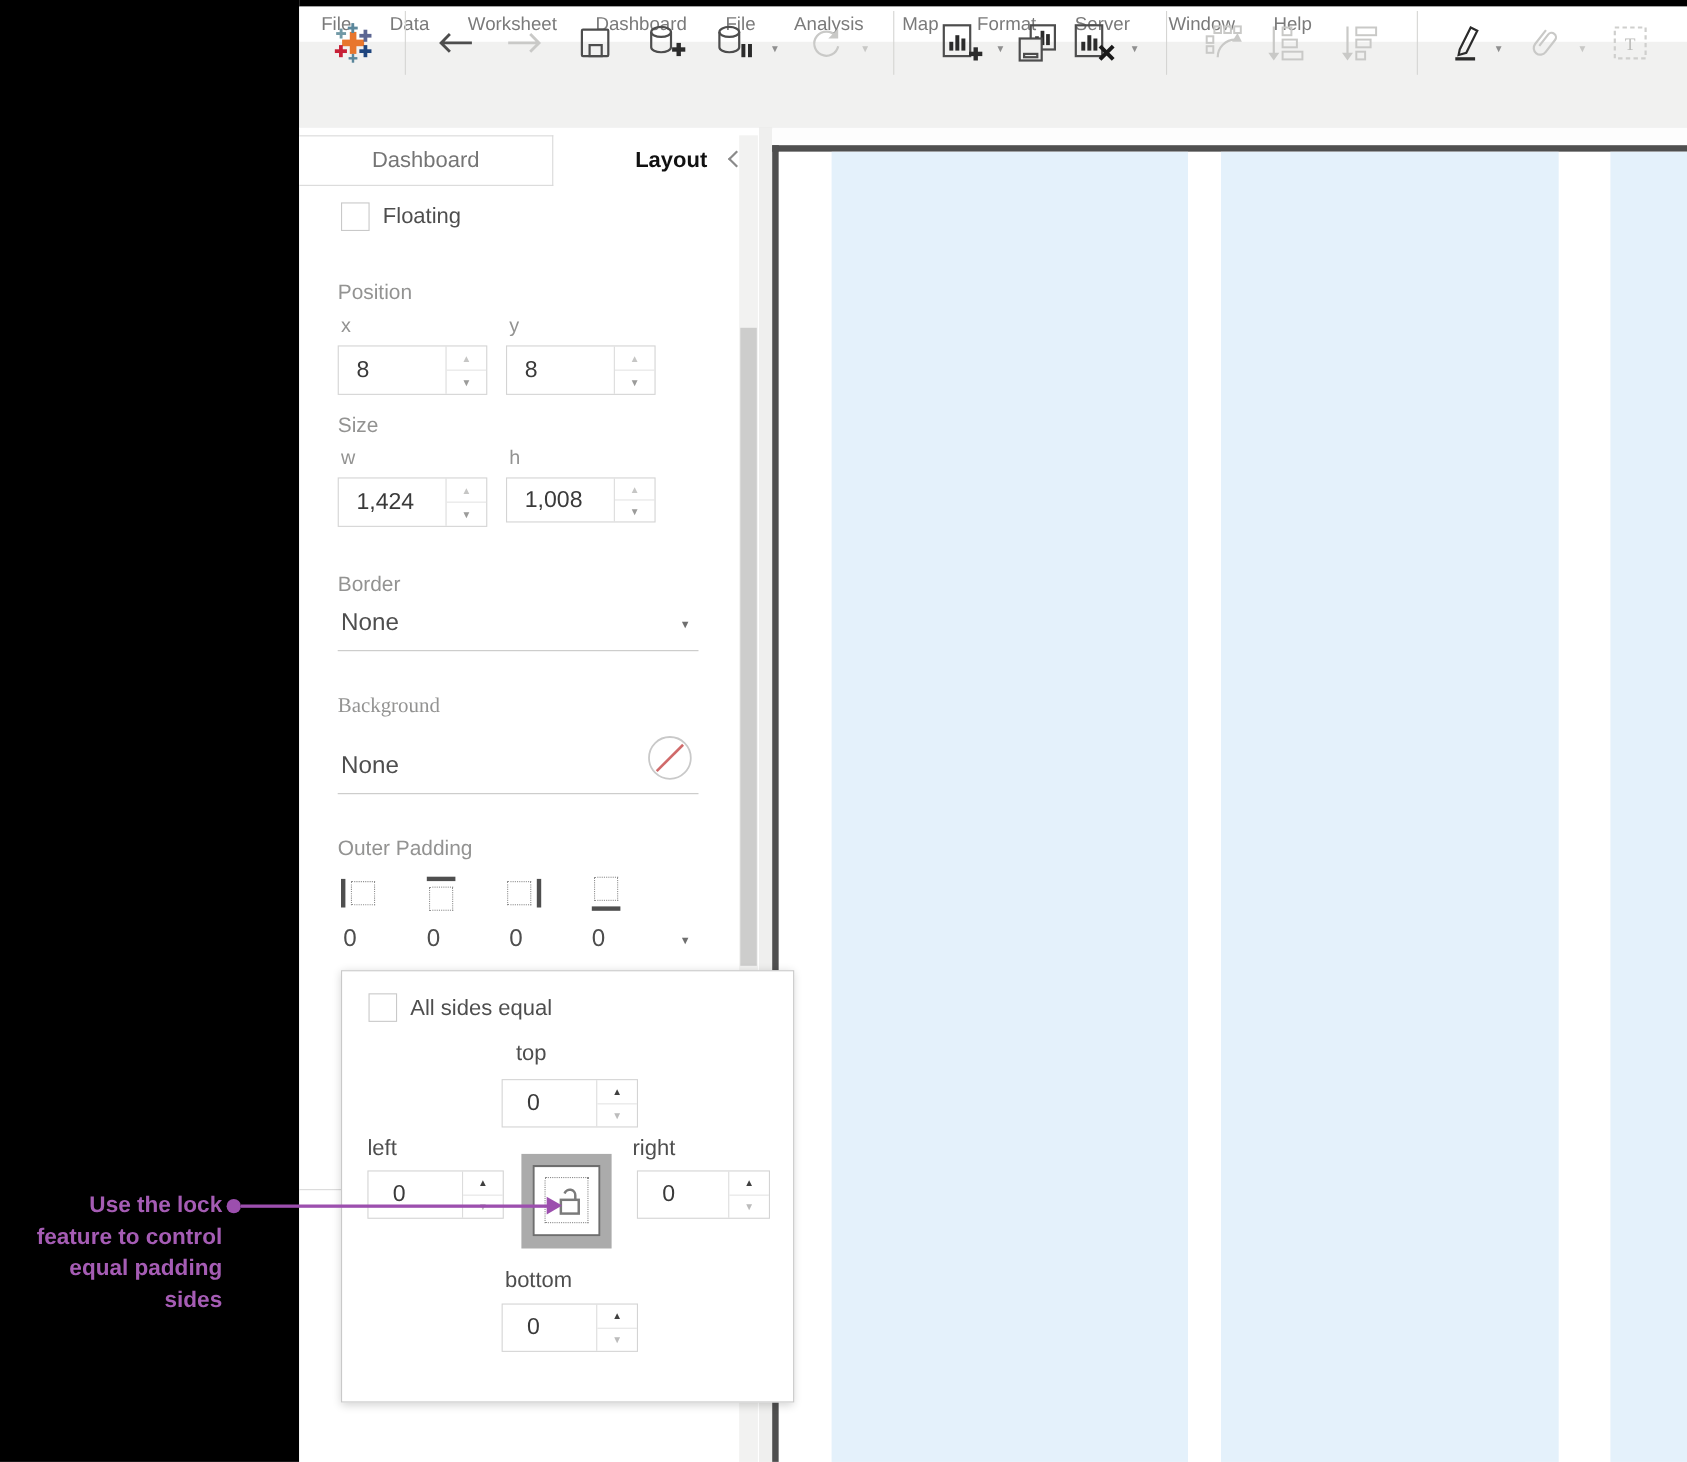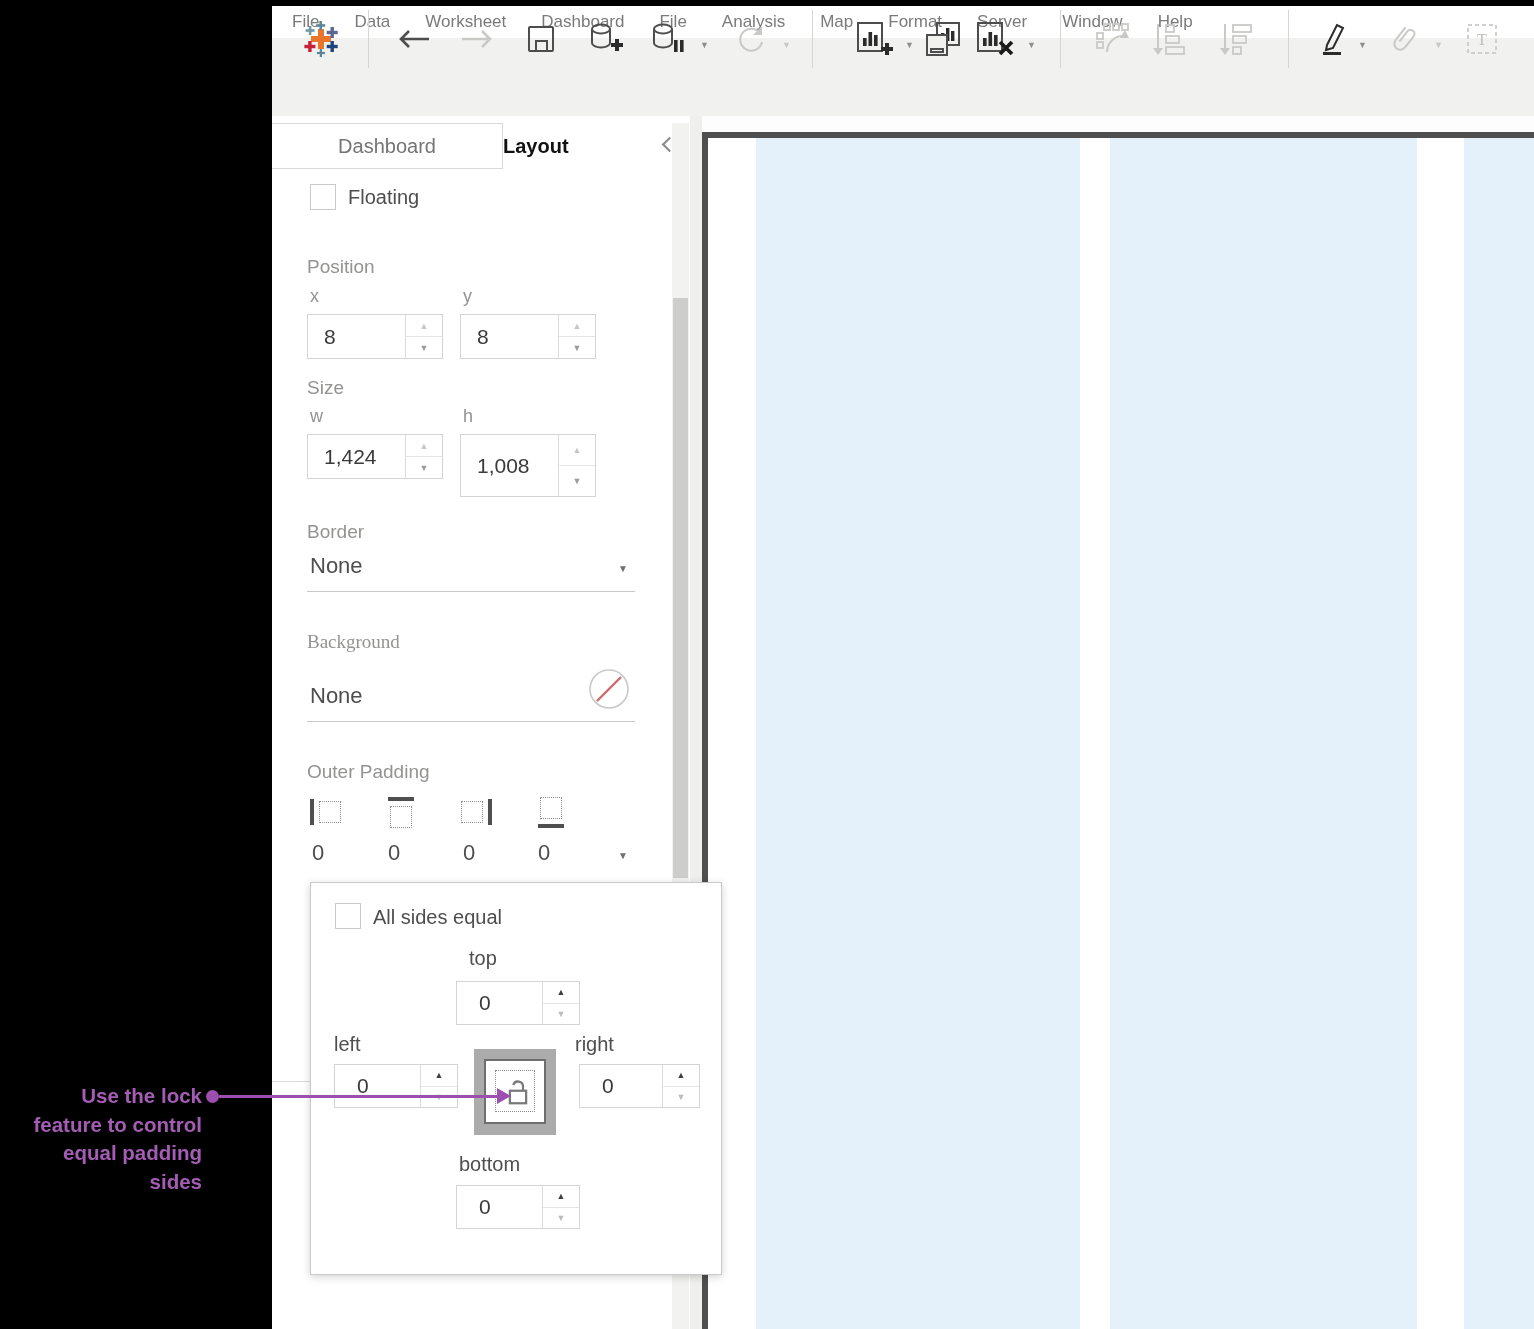--- a/index.html
+++ b/index.html
@@ -35,7 +35,7 @@
   .tab-dashboard{left:272px;top:123px;width:231px;height:46px;background:#fff;
     border-top:1px solid #d9d9d9;border-right:1px solid #d9d9d9;border-bottom:1px solid #d9d9d9;
     display:flex;align-items:center;justify-content:center;font-size:20px;color:#757575;box-sizing:border-box;}
-  .tab-layout{left:503px;top:123px;width:140px;height:46px;display:flex;align-items:center;justify-content:flex-start;
+  .tab-layout{left:503px;top:123px;width:140px;height:46px;display:flex;align-items:center;justify-content:flex-end;
     font-size:20px;font-weight:bold;color:#111;}
   .collapse-btn{left:658px;top:136px;width:20px;height:20px;}
   .collapse-btn .chev{position:absolute;left:6px;top:3px;width:9px;height:9px;

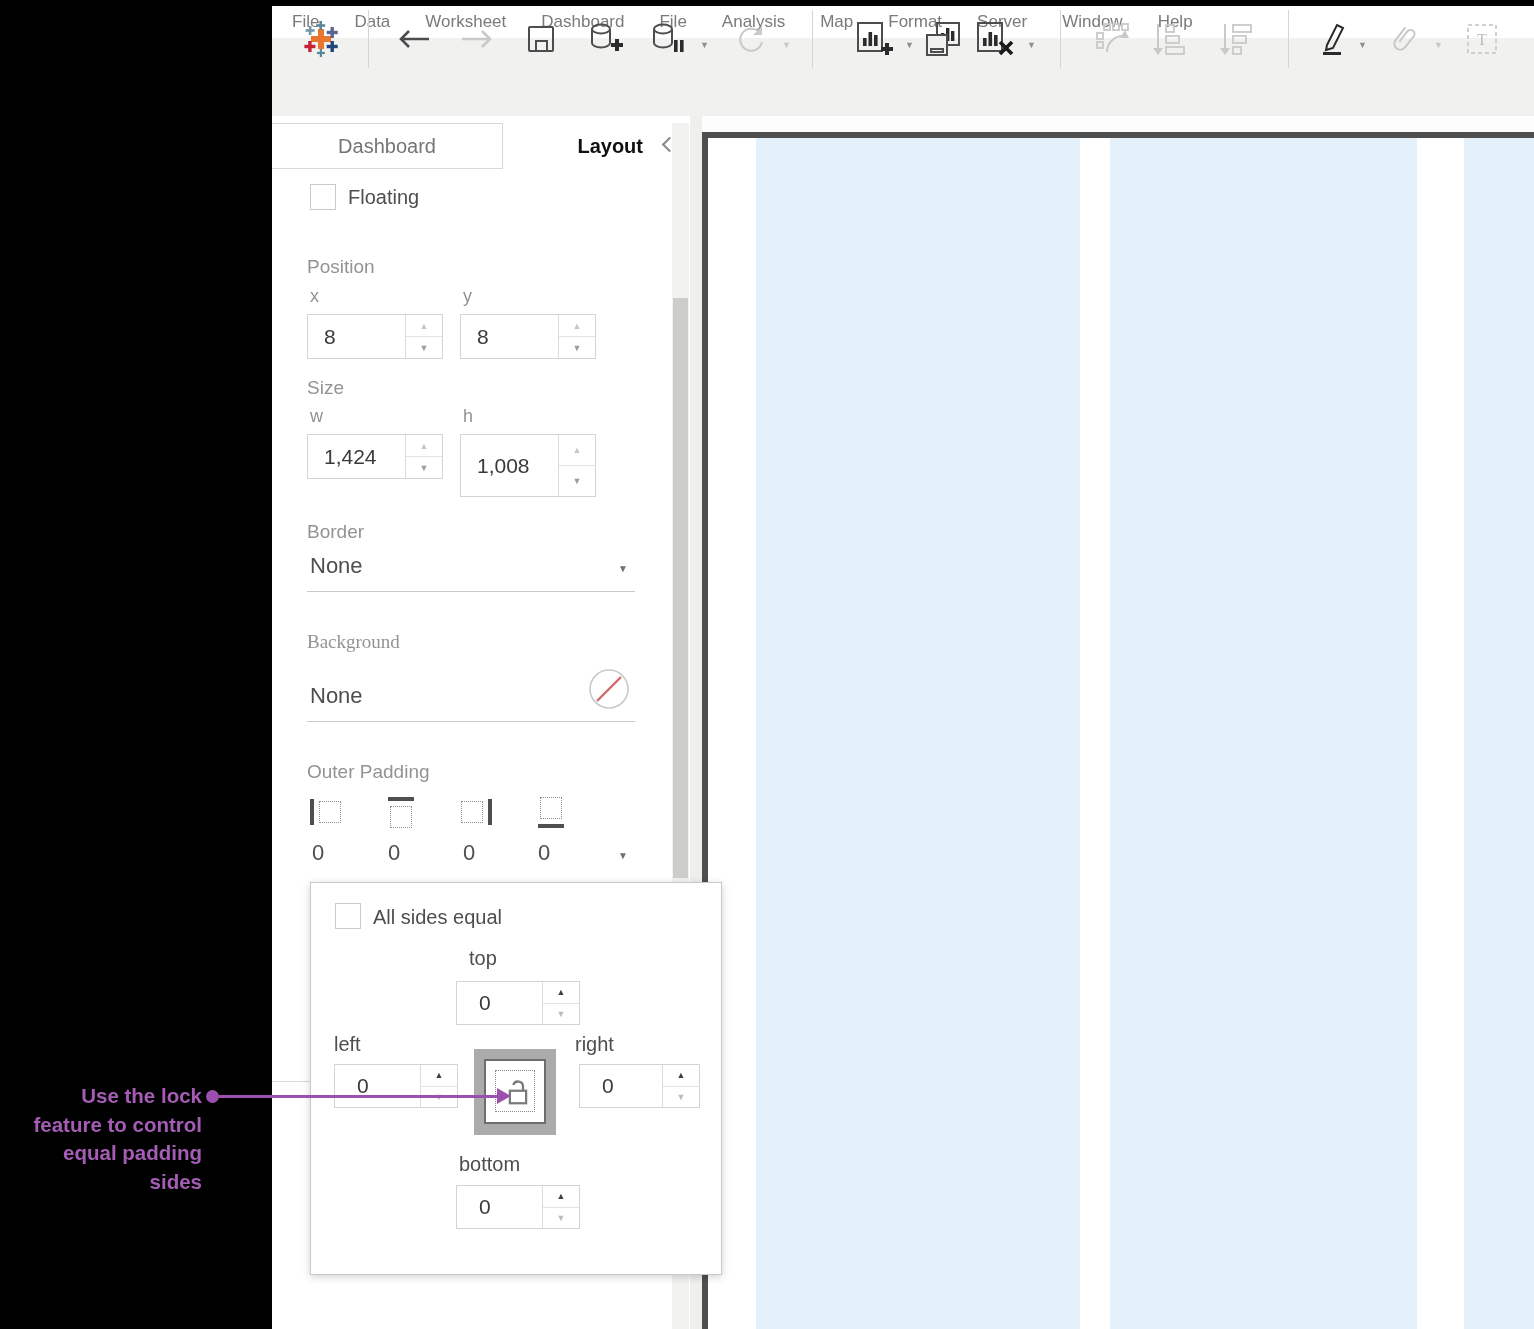--- a/index.html
+++ b/index.html
@@ -351,7 +351,7 @@
       <div class="sb dn"></div>
     </div>
 </div>
-<div class="spin" style="left:460px;top:434px;width:136px;height:63px;">
+<div class="spin" style="left:460px;top:434px;width:136px;height:41px;">
   <div class="spin-val">1,008</div>
   <div class="spin-btns">
       <div class="sb up"></div>

